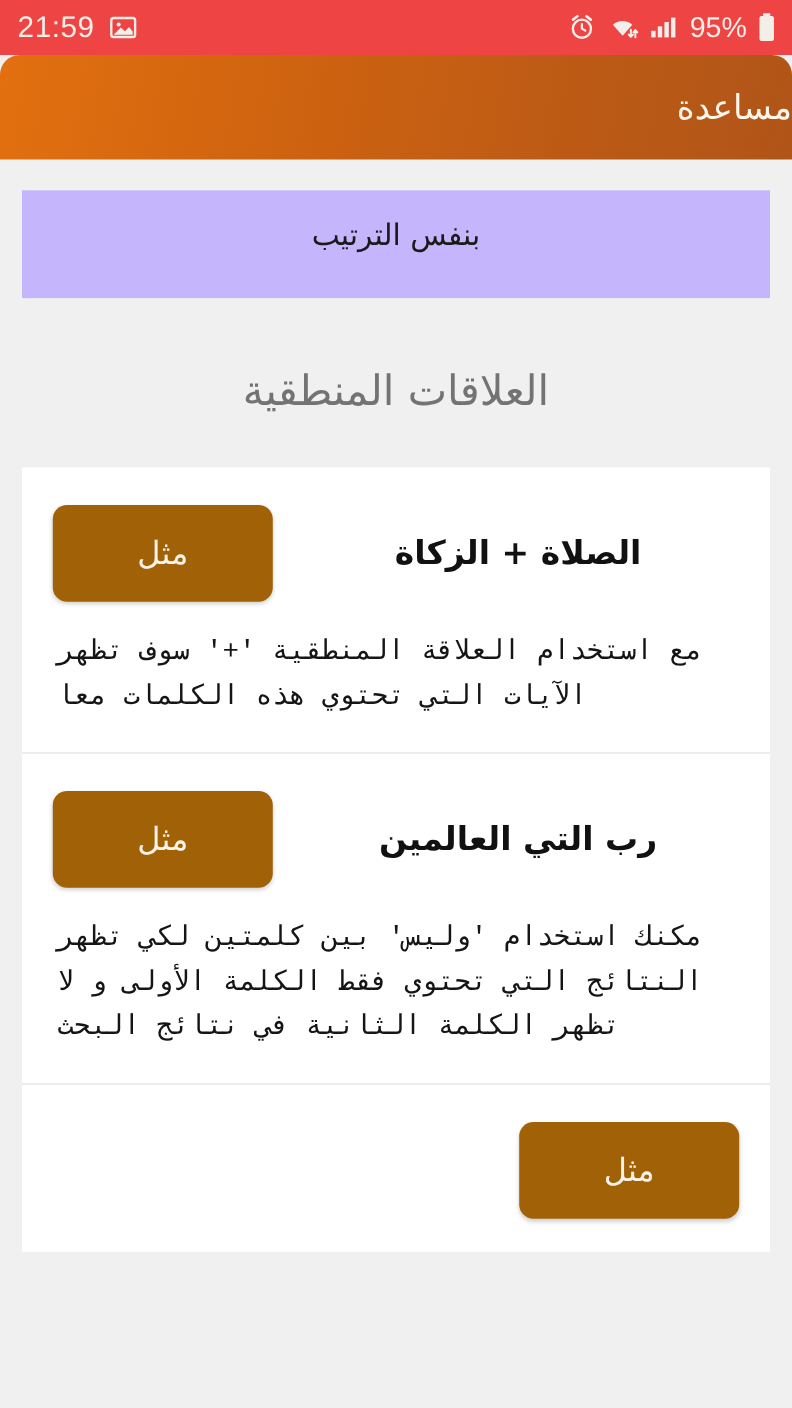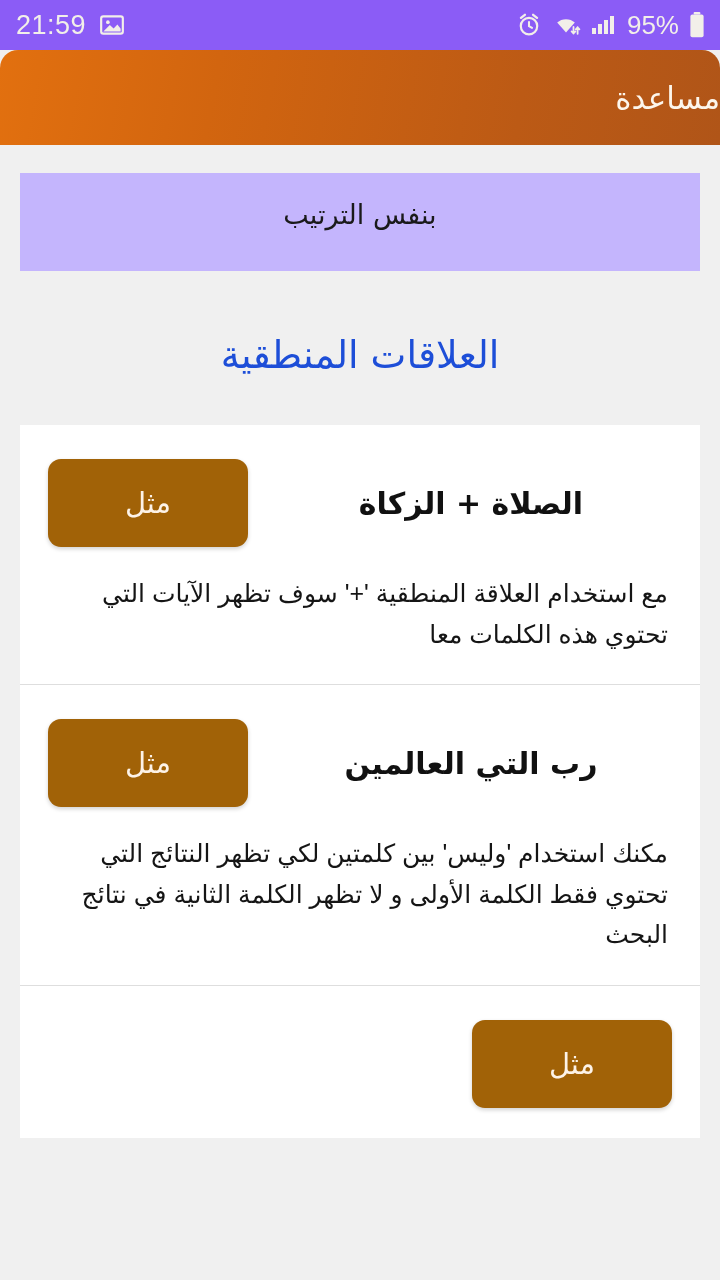--- a/index.html
+++ b/index.html
@@ -20,7 +20,7 @@
   
   .status-bar {
     height:50px;
-    background:#8b5cf6;
+    background:#ef4444;
     display:flex;
     align-items:center;
     justify-content:space-between;

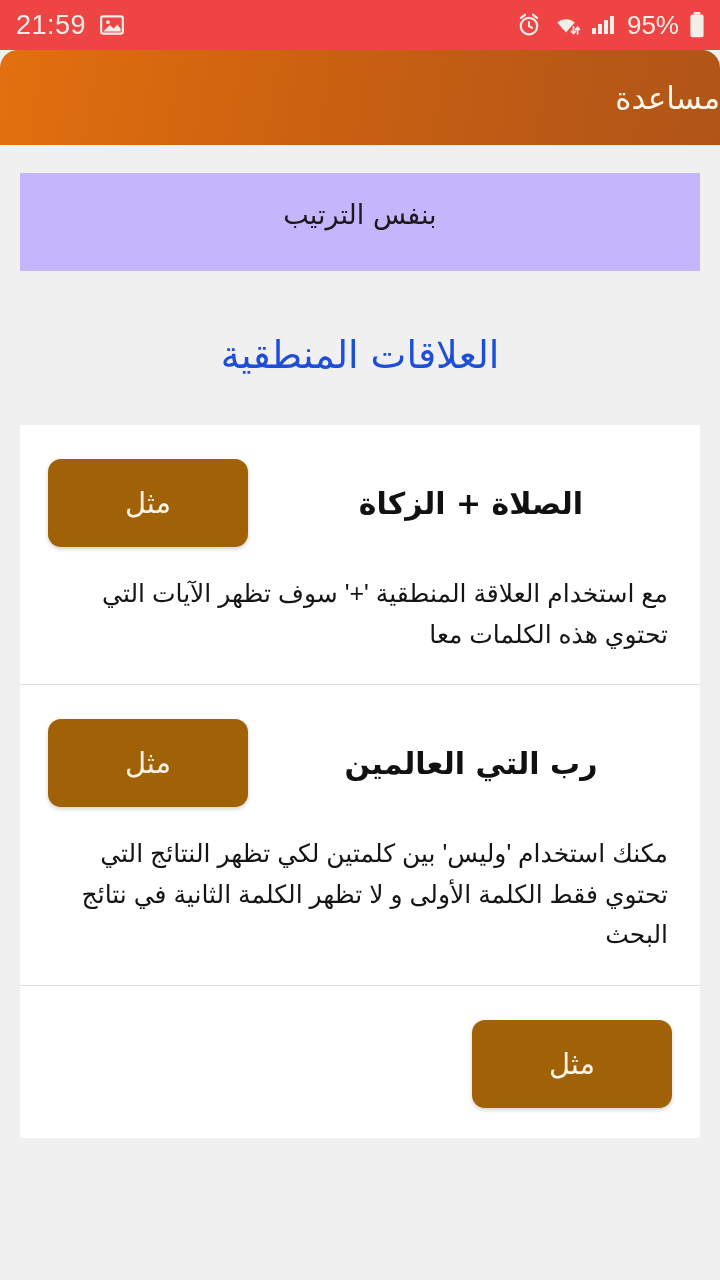--- a/index.html
+++ b/index.html
@@ -104,7 +104,7 @@
   
   .section-header {
     text-align:center;
-    color:#1d4ed8;
+    color:#737373;
     font-size:38px;
     font-family:"DejaVu Sans",sans-serif;
     font-weight:400;

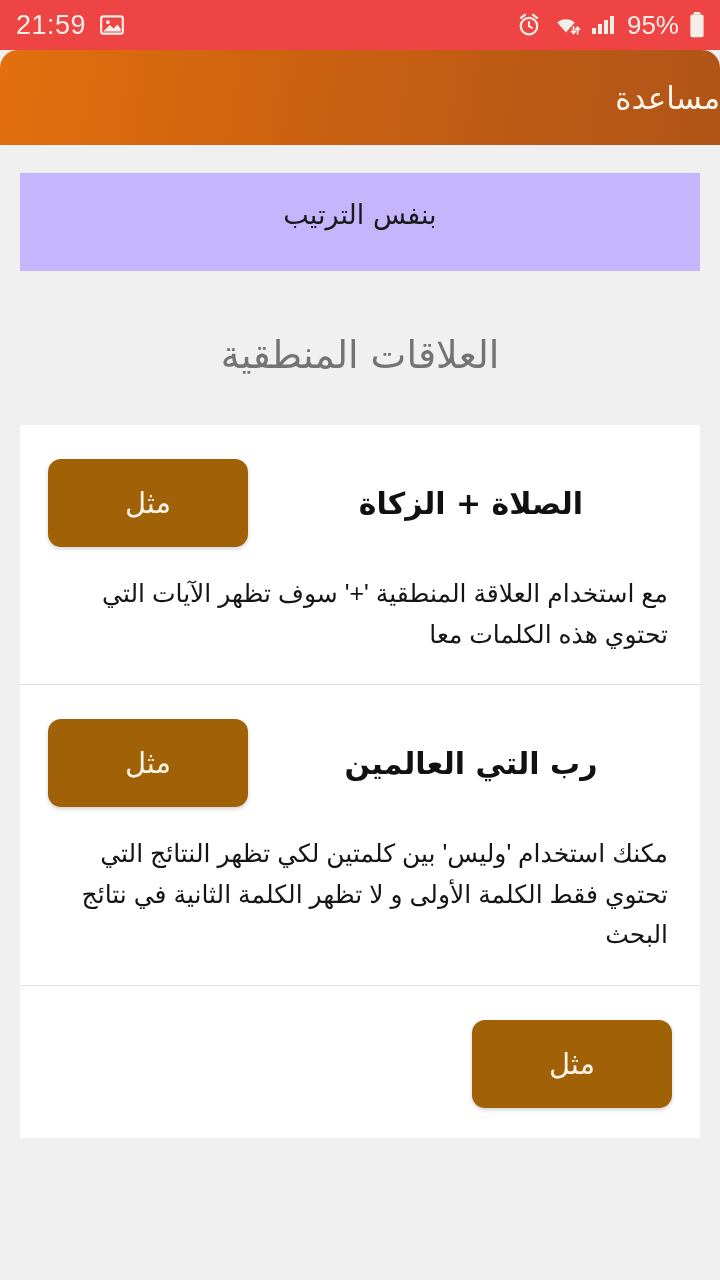--- a/index.html
+++ b/index.html
@@ -159,10 +159,10 @@
   }
   .example-desc {
     margin-top:26px;
-    text-align:right;
+    text-align:left;
     font-size:25px;
     color:#151515;
-    font-family:Liberation Sans, sans-serif;
+    font-family:Liberation Mono, monospace;
     line-height:1.62;
     padding:0 4px;
   }

